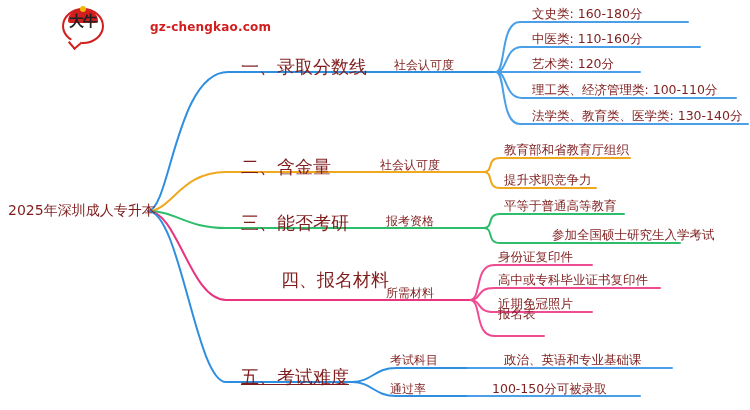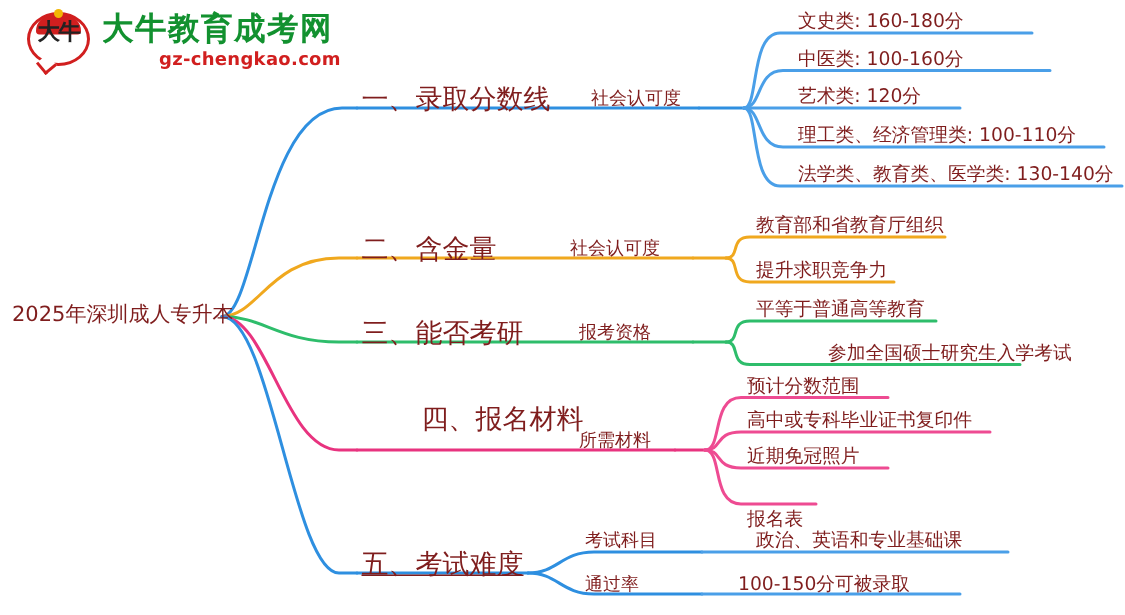--- a/index.html
+++ b/index.html
@@ -17,7 +17,7 @@
   
   .logo-wrap { position:absolute; left:18px; top:6px; display:flex; align-items:center; gap:6px; }
   .logo-badge {
-    position:relative; width:44px; height:42px;
+    position:relative; width:44px; height:42px;margin-left:44px;
   }
   .logo-badge .bubble {
     position:absolute; left:0; top:2px; width:42px; height:36px;

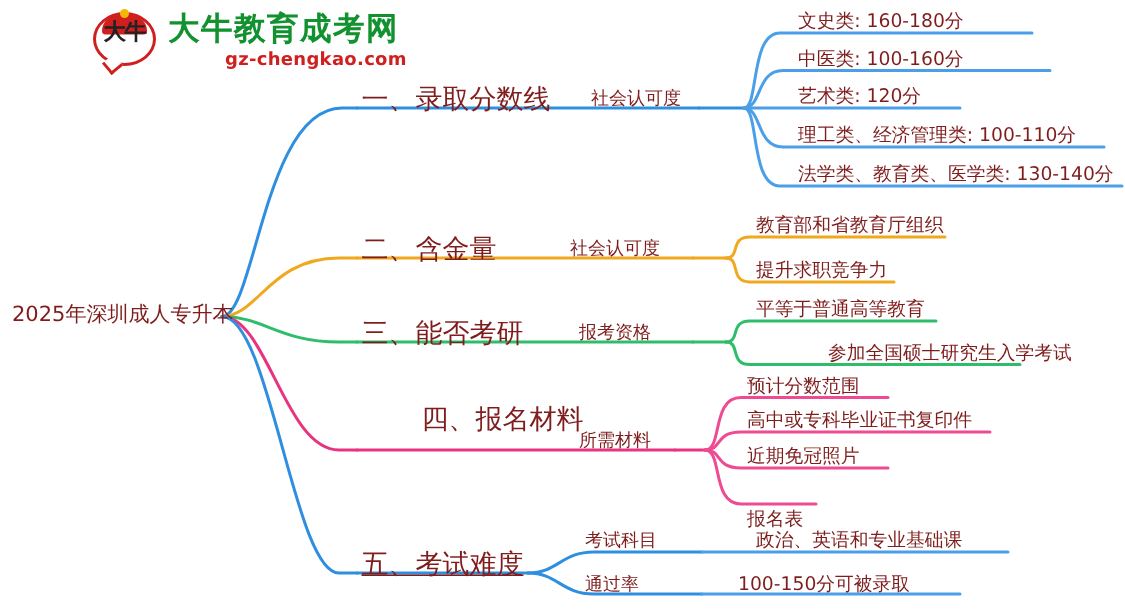--- a/index.html
+++ b/index.html
@@ -79,7 +79,6 @@
       <div class="ch">大牛</div>
     </div>
     <div class="logo-text">
-      <div class="logo-title">大牛教育成考网</div>
       <div class="logo-sub">gz-chengkao.com</div>
     </div>
   </div>

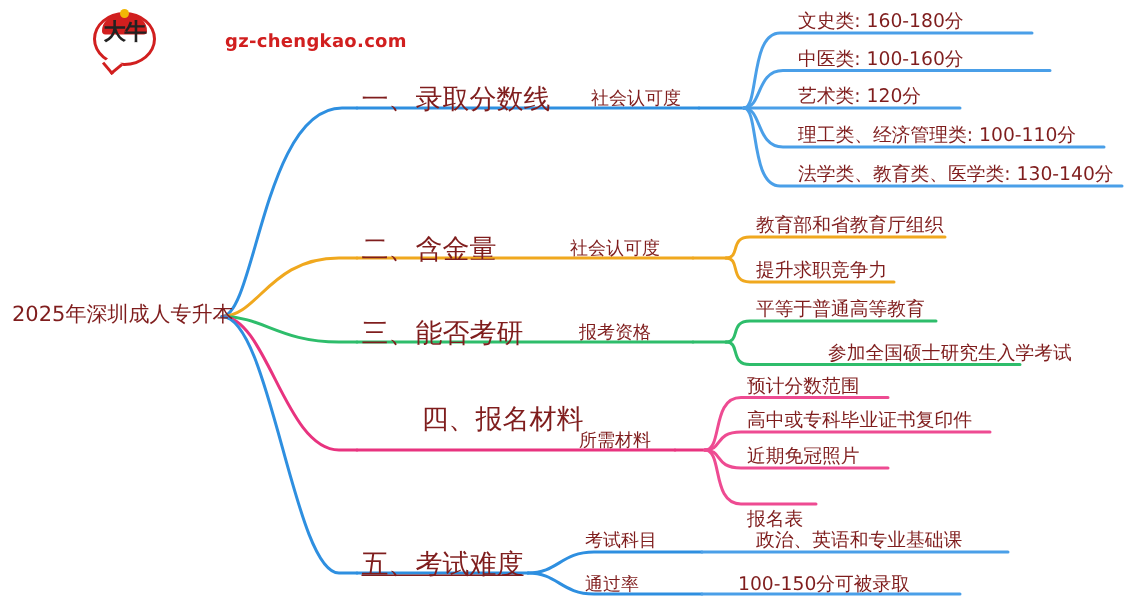--- a/index.html
+++ b/index.html
@@ -132,7 +132,7 @@
   <div class="node lvl2" style="left:394px; top:59px;">社会认可度</div>
 
   <div class="node leaf" style="left:532px; top:8px;">文史类: 160-180分</div>
-  <div class="node leaf" style="left:532px; top:33px;">中医类: 100-160分</div>
+  <div class="node leaf" style="left:532px; top:33px;">中医类: 110-160分</div>
   <div class="node leaf" style="left:532px; top:58px;">艺术类: 120分</div>
   <div class="node leaf" style="left:532px; top:84px;">理工类、经济管理类: 100-110分</div>
   <div class="node leaf" style="left:532px; top:110px;">法学类、教育类、医学类: 130-140分</div>

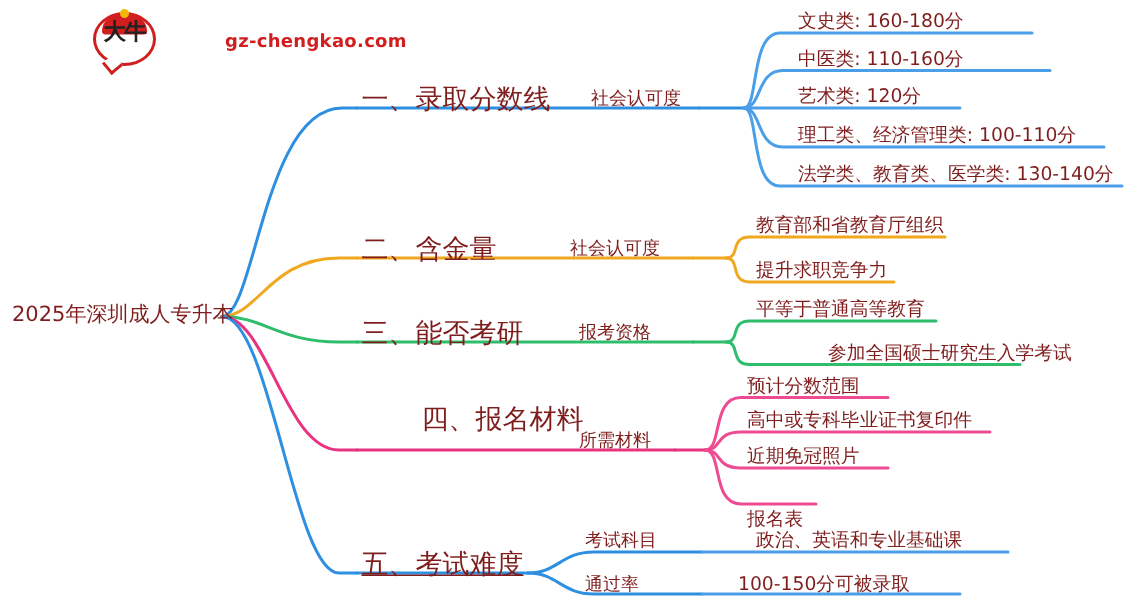--- a/index.html
+++ b/index.html
@@ -152,7 +152,7 @@
   <div class="node lvl1" style="left:241px; top:271px;margin-left:40px;">四、报名材料</div>
   <div class="node lvl2" style="left:386px; top:287px;">所需材料</div>
 
-  <div class="node leaf" style="left:498px; top:251px;">预计分数范围</div>
+  <div class="node leaf" style="left:498px; top:251px;">身份证复印件</div>
   <div class="node leaf" style="left:498px; top:274px;text-align:right;">高中或专科毕业证书复印件</div>
   <div class="node leaf" style="left:498px; top:298px;">近期免冠照片</div>
   <div class="node leaf" style="left:498px; top:340px;">报名表</div>

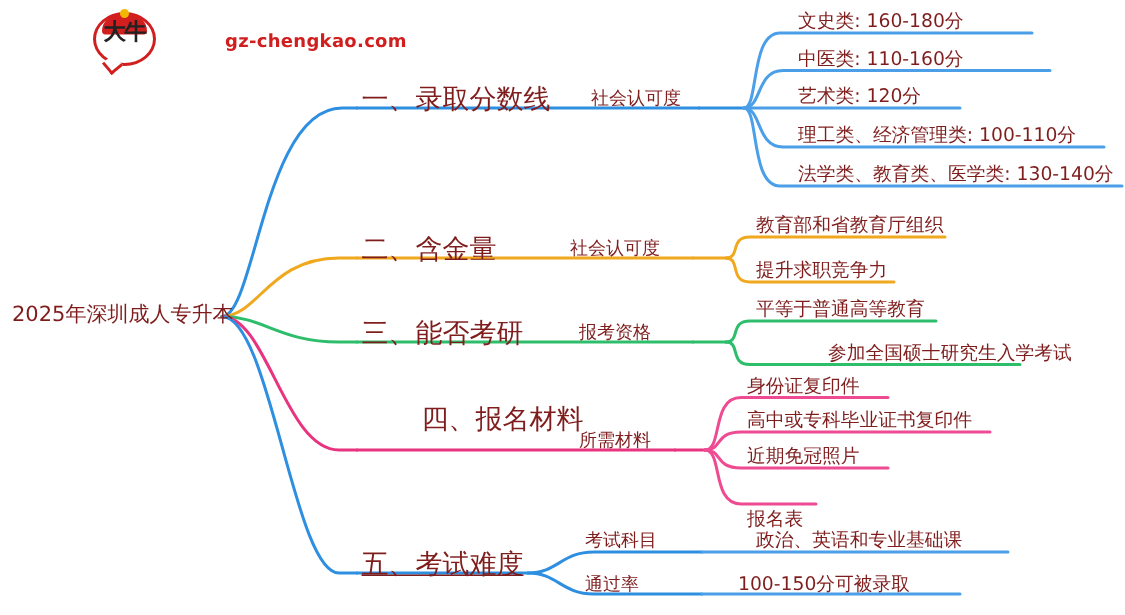--- a/index.html
+++ b/index.html
@@ -155,7 +155,7 @@
   <div class="node leaf" style="left:498px; top:251px;">身份证复印件</div>
   <div class="node leaf" style="left:498px; top:274px;text-align:right;">高中或专科毕业证书复印件</div>
   <div class="node leaf" style="left:498px; top:298px;">近期免冠照片</div>
-  <div class="node leaf" style="left:498px; top:340px;">报名表</div>
+  <div class="node leaf" style="left:498px; top:308px;">报名表</div>
 
   <div class="node lvl1" style="left:241px; top:368px;text-decoration:underline;">五、考试难度</div>
   <div class="node lvl2" style="left:390px; top:354px;">考试科目</div>

